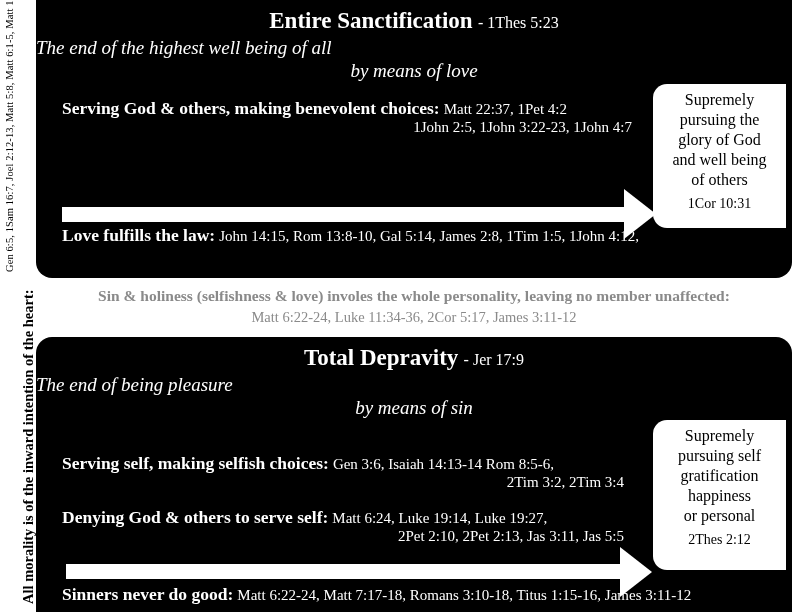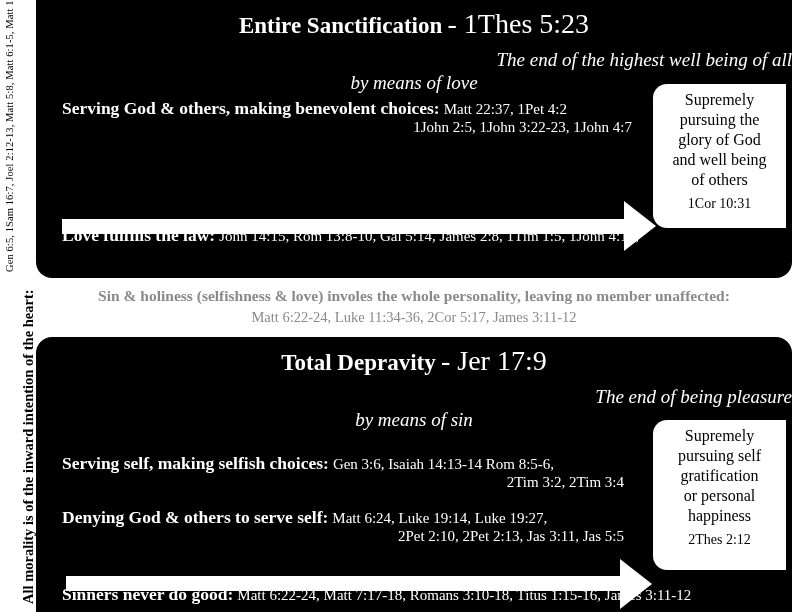--- a/index.html
+++ b/index.html
@@ -83,7 +83,7 @@
     font-size: 23px;
   }
   .head-line1 .ref {
-    font-size: 28px;
+    font-size: 16px;
   }
   .head-line2 {
     text-align: right;

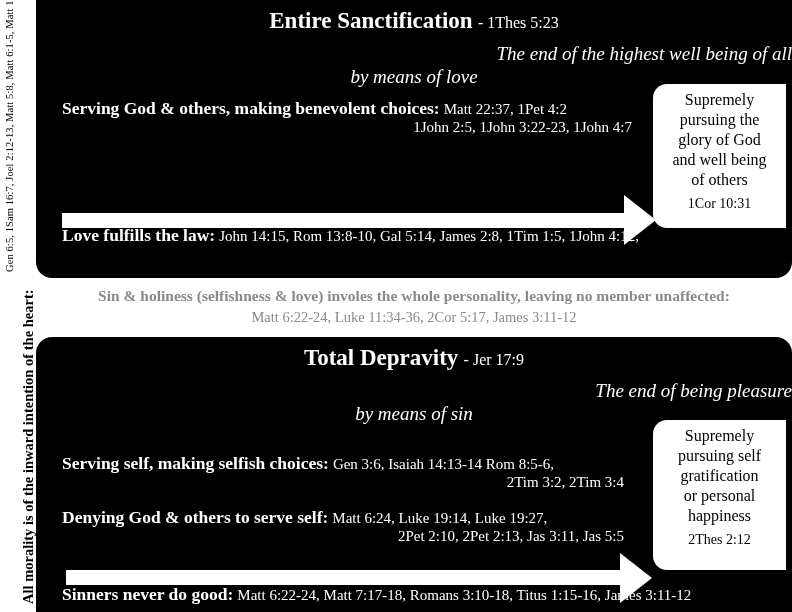--- a/index.html
+++ b/index.html
@@ -86,10 +86,10 @@
     font-size: 16px;
   }
   .head-line2 {
-    text-align: right;
+    text-align: left;
     font-style: italic;
     font-size: 19px;
-    margin-top: 9px;
+    margin-top: 3px;
   }
   .head-line3 {
     text-align: center;

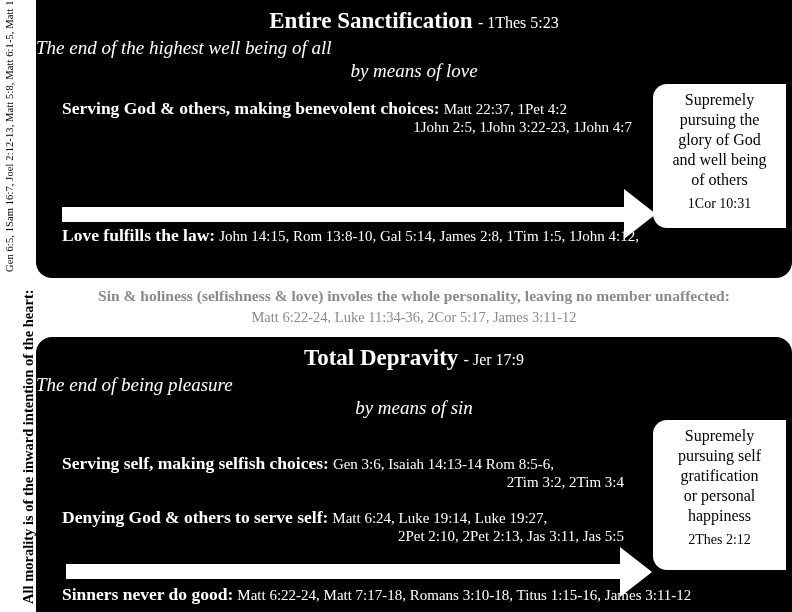--- a/index.html
+++ b/index.html
@@ -236,8 +236,8 @@
       <div style="padding-top:6px;">Supremely</div>
       <div>pursuing self</div>
       <div>gratification</div>
+      <div>happiness</div>
       <div>or personal</div>
-      <div>happiness</div>
       <div class="refline" style="padding-top:5px;">2Thes 2:12</div>
     </div>
 

